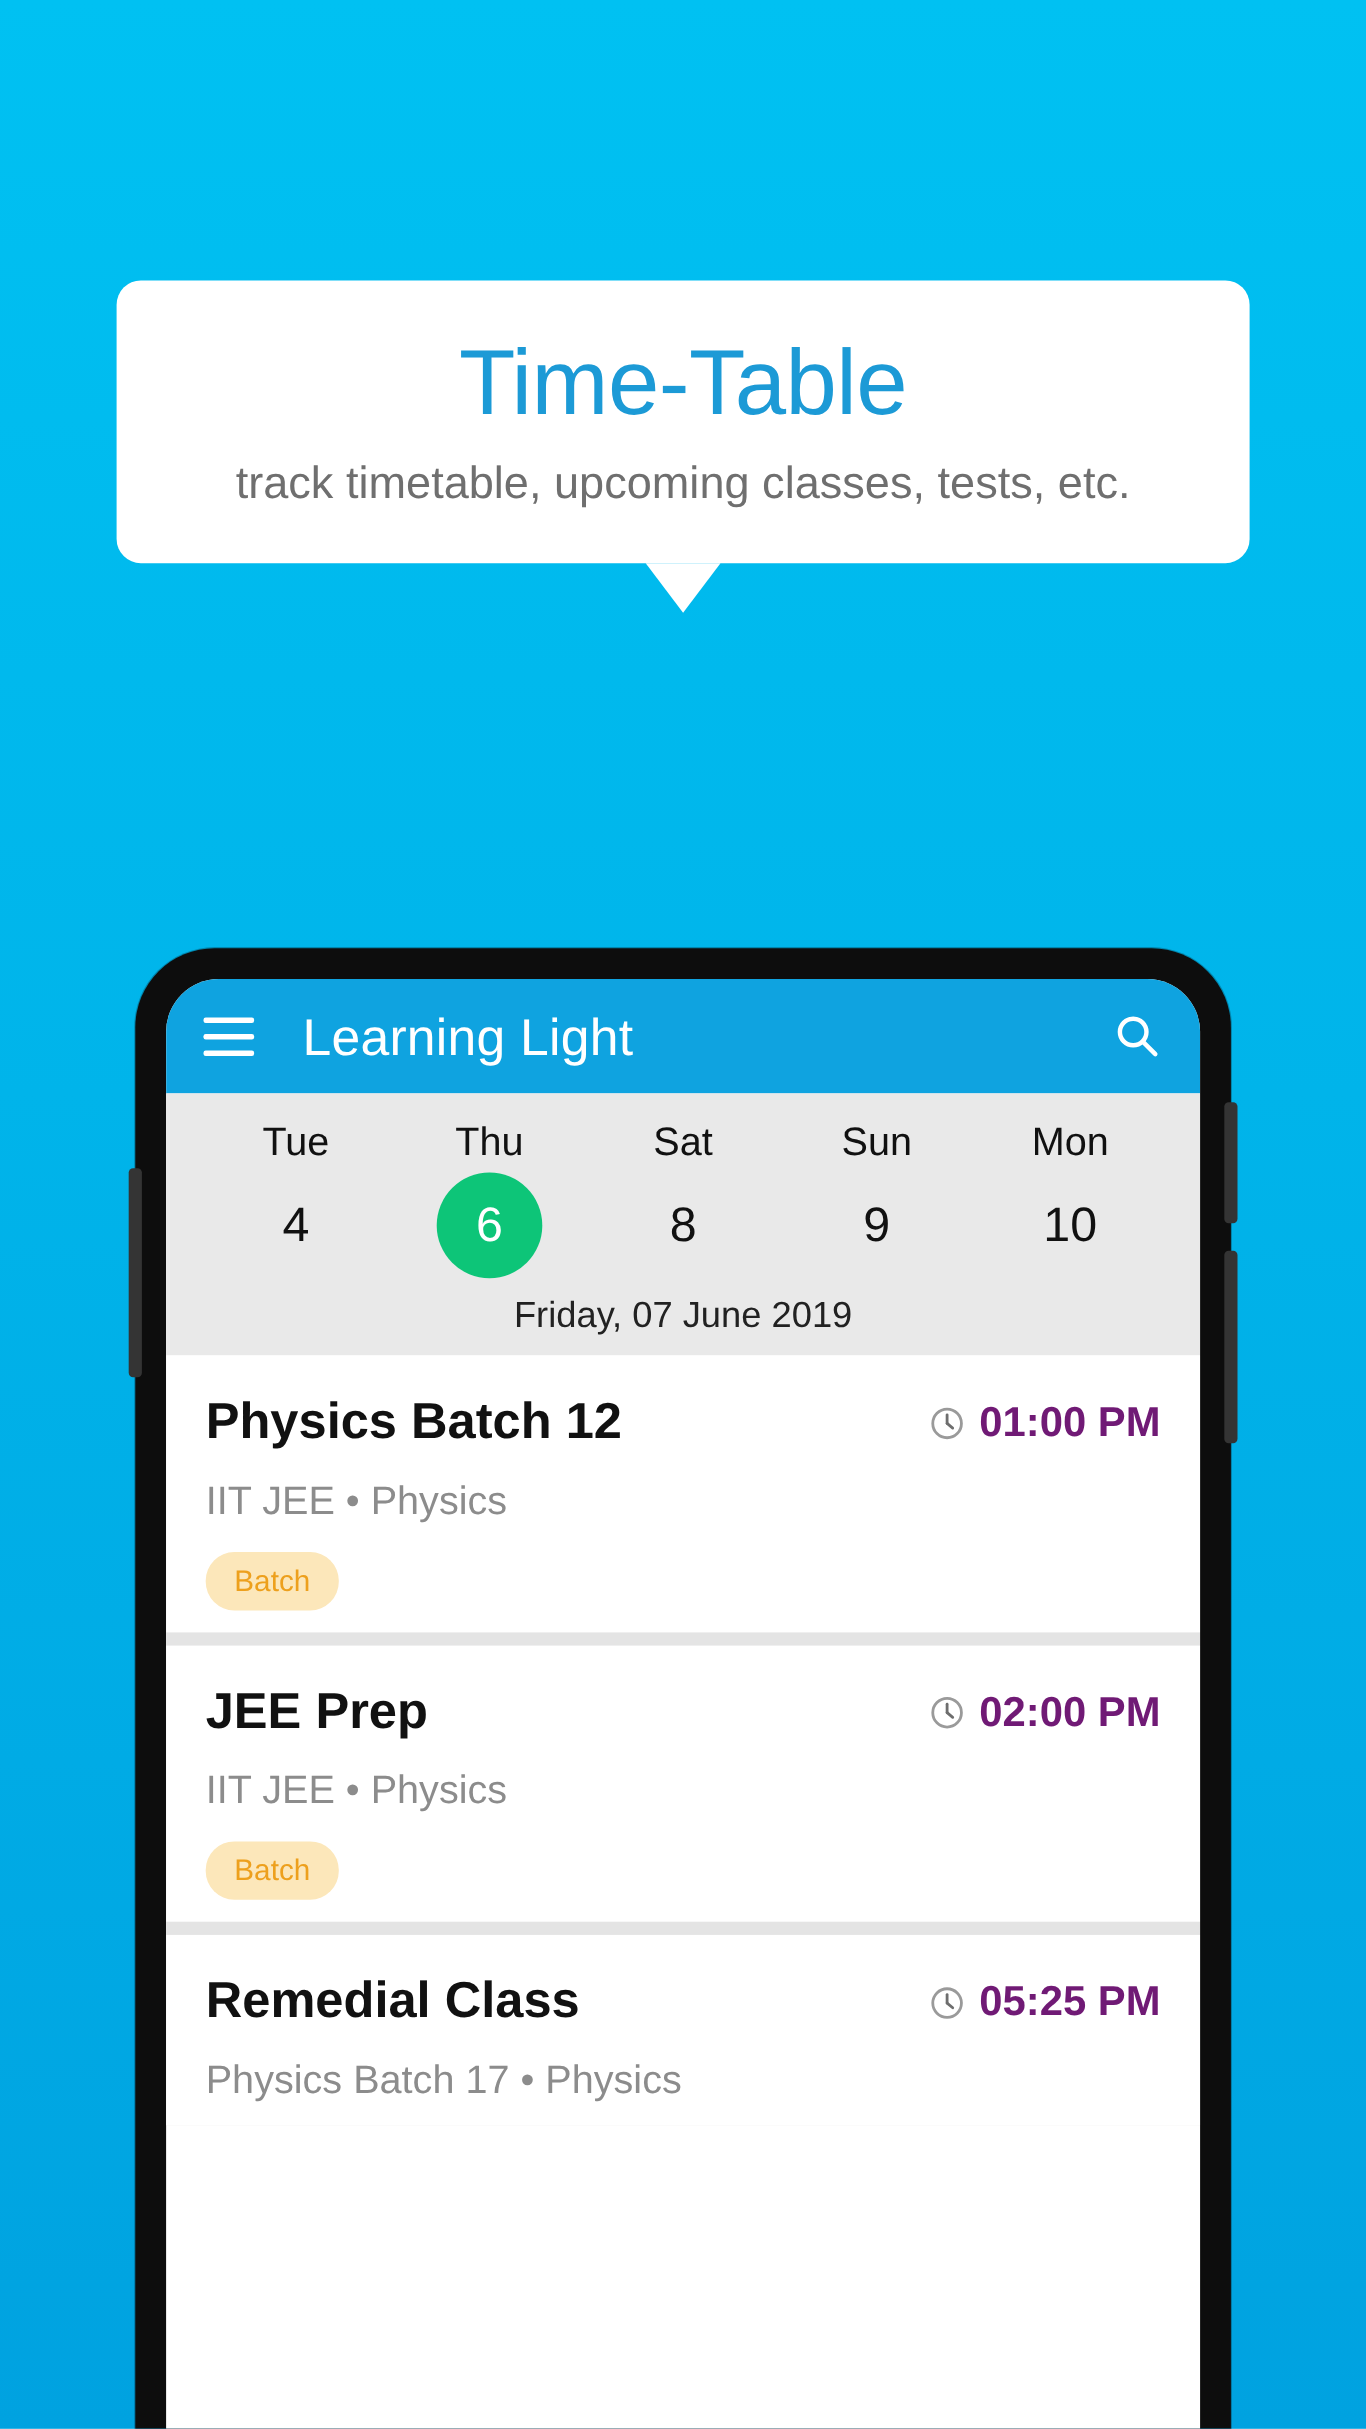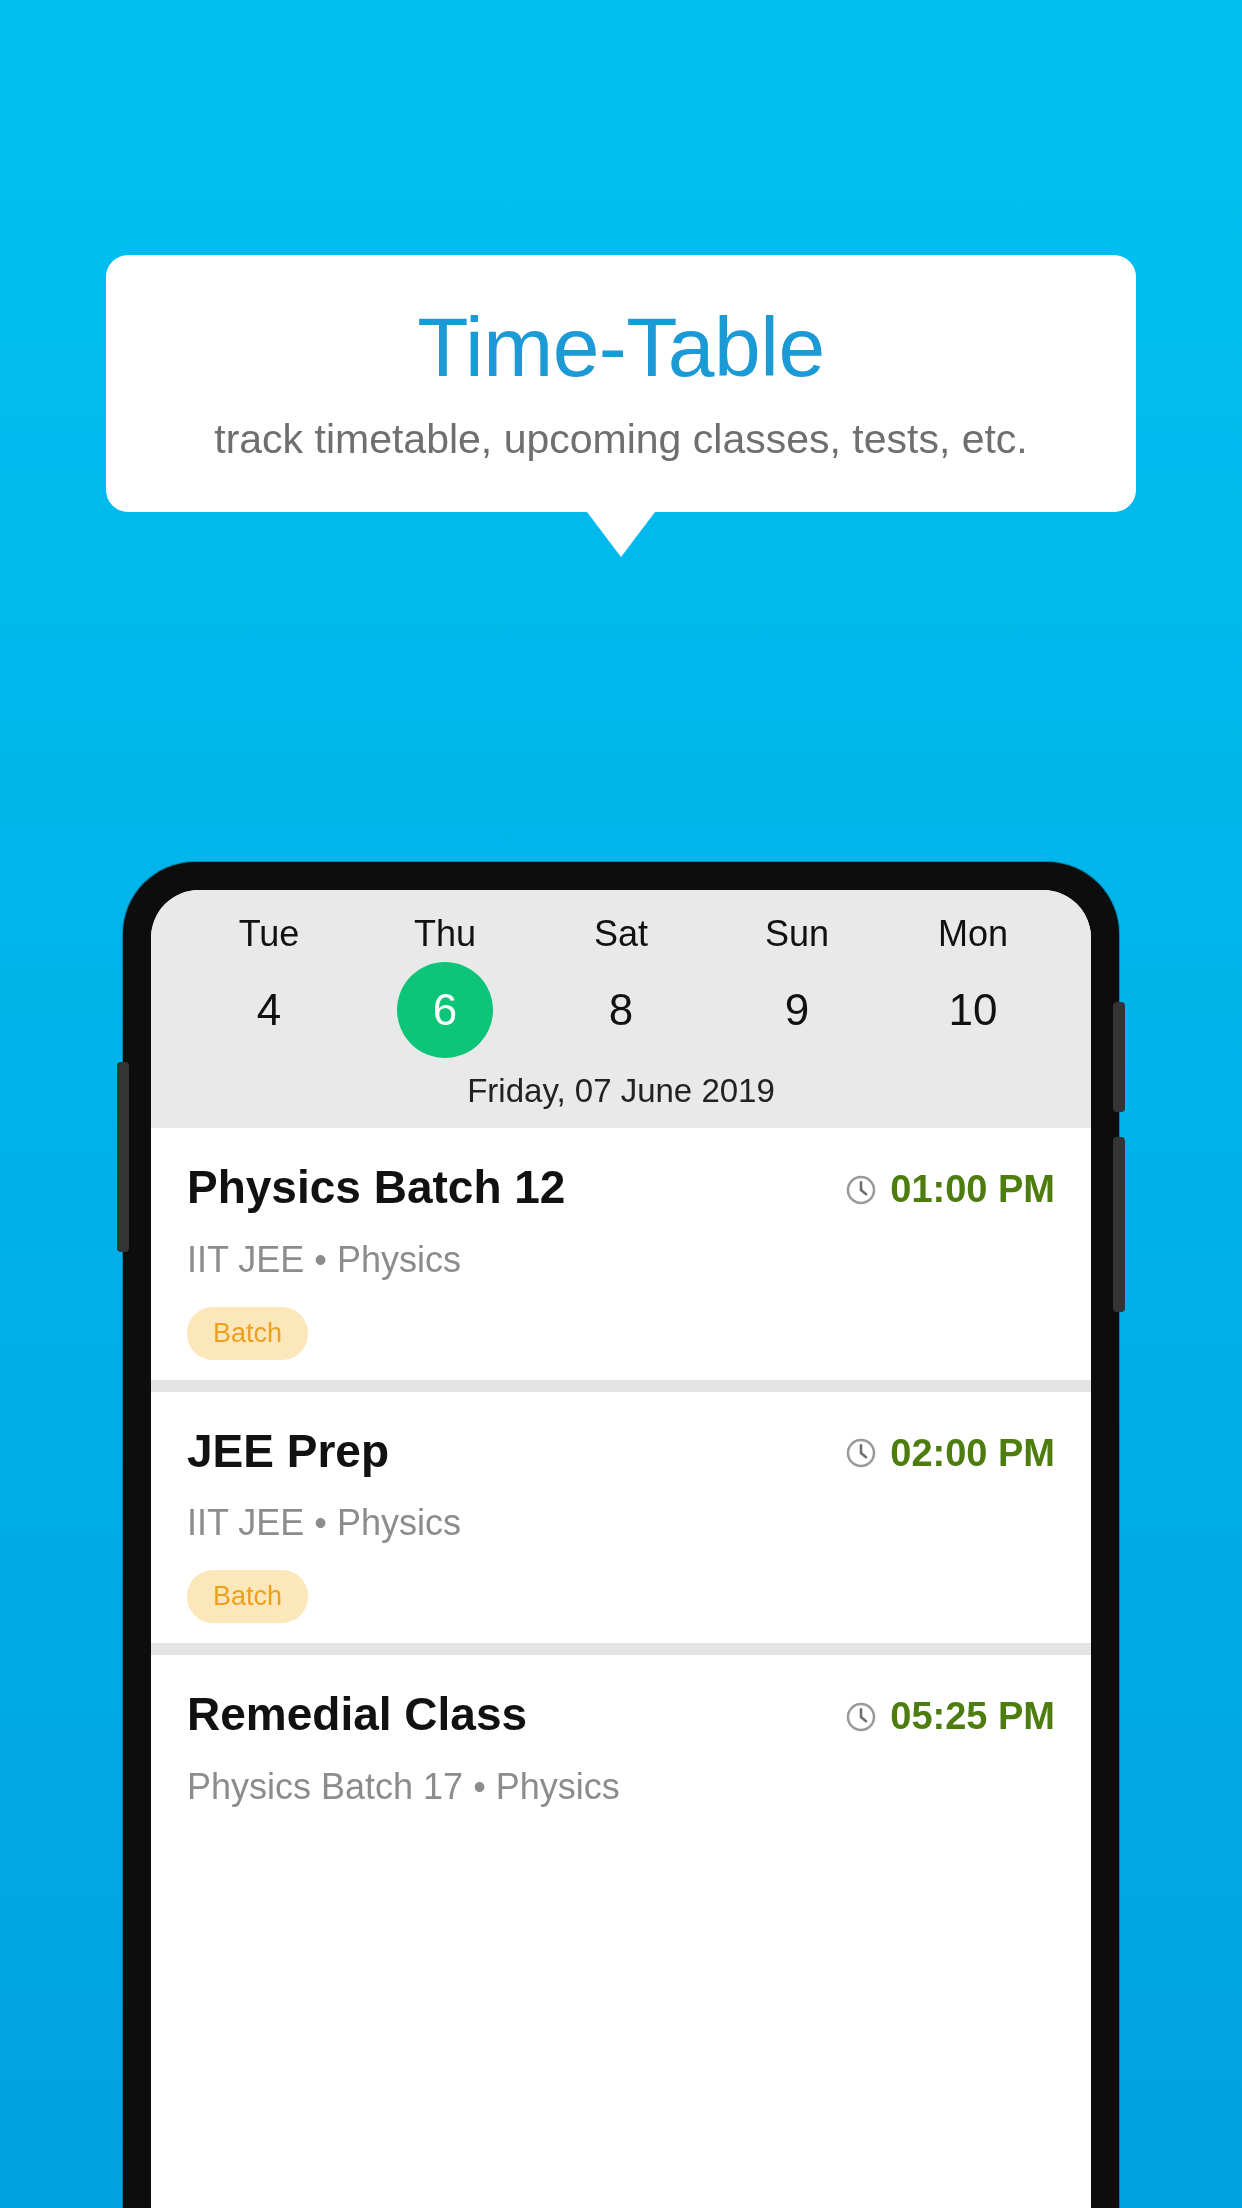--- a/index.html
+++ b/index.html
@@ -235,6 +235,18 @@
   <div class="screen">
 
 
+    <div class="appbar">
+      <div class="hamburger">
+        <span></span>
+          <span></span>
+          <span></span>
+      </div>
+      <div class="appbar-title">Learning Light</div>
+      <svg class="search-icon" viewBox="0 0 24 24">
+        <circle cx="10" cy="10" r="6.3" fill="none" stroke="#ffffff" stroke-width="2.1"></circle>
+        <line x1="14.8" y1="14.8" x2="20.5" y2="20.5" stroke="#ffffff" stroke-width="2.1" stroke-linecap="round"></line>
+      </svg>
+    </div>
 
     <div class="datestrip">
       <div class="days">

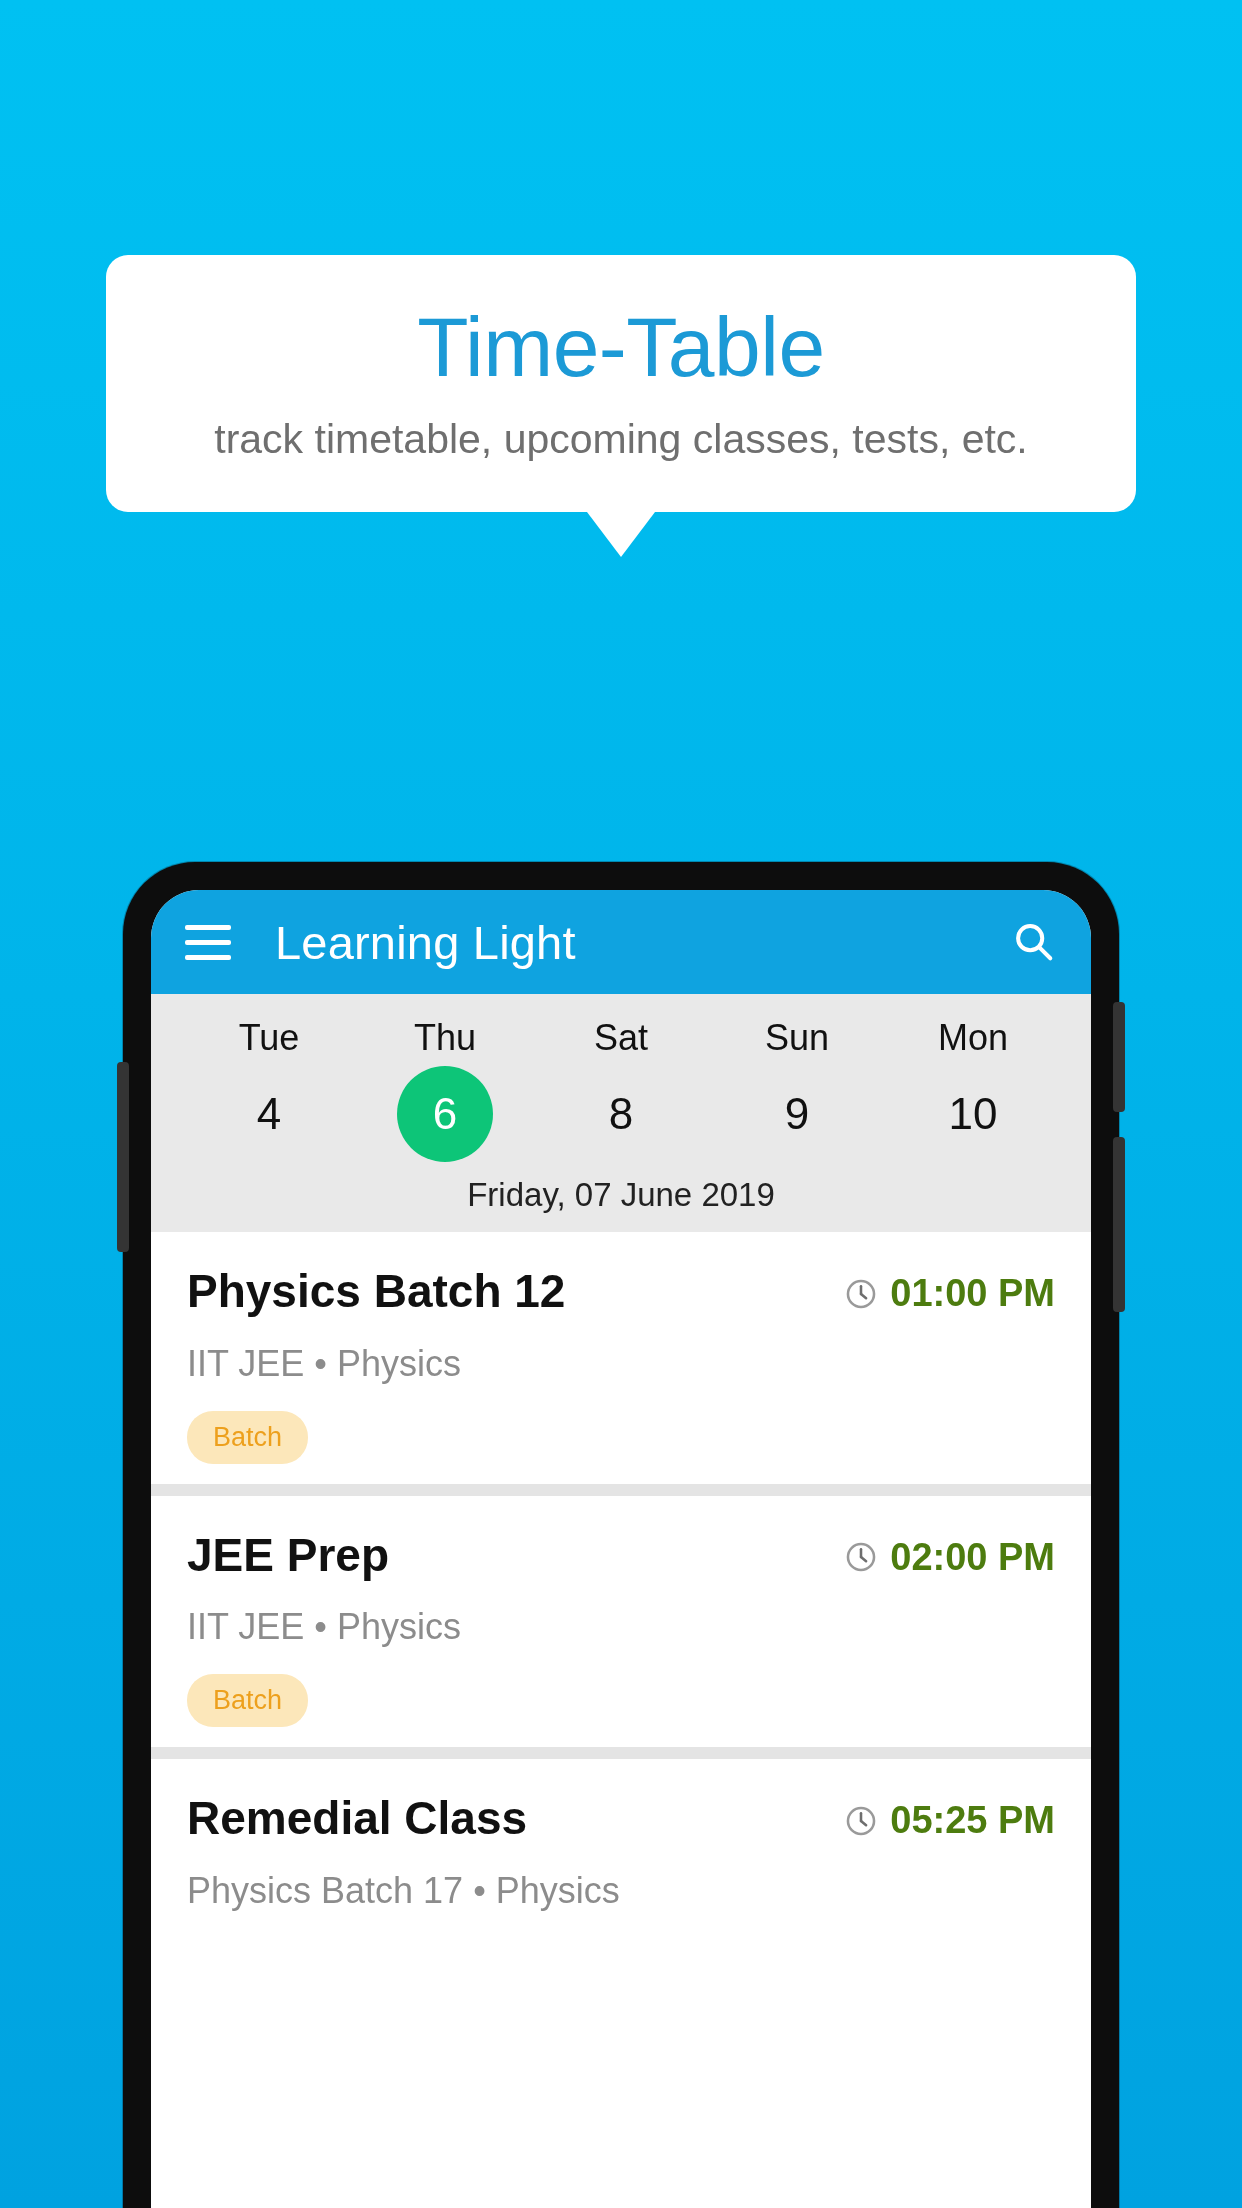--- a/index.html
+++ b/index.html
@@ -195,7 +195,7 @@
     gap:12px;
     font-size:38px;
     font-weight:bold;
-    color:#4d7c0f;
+    color:#701a75;
     white-space:nowrap;
     padding-top:6px;
   }

